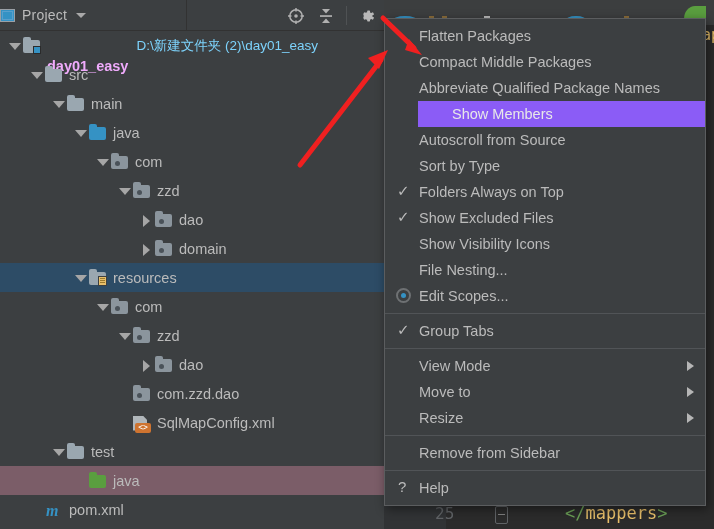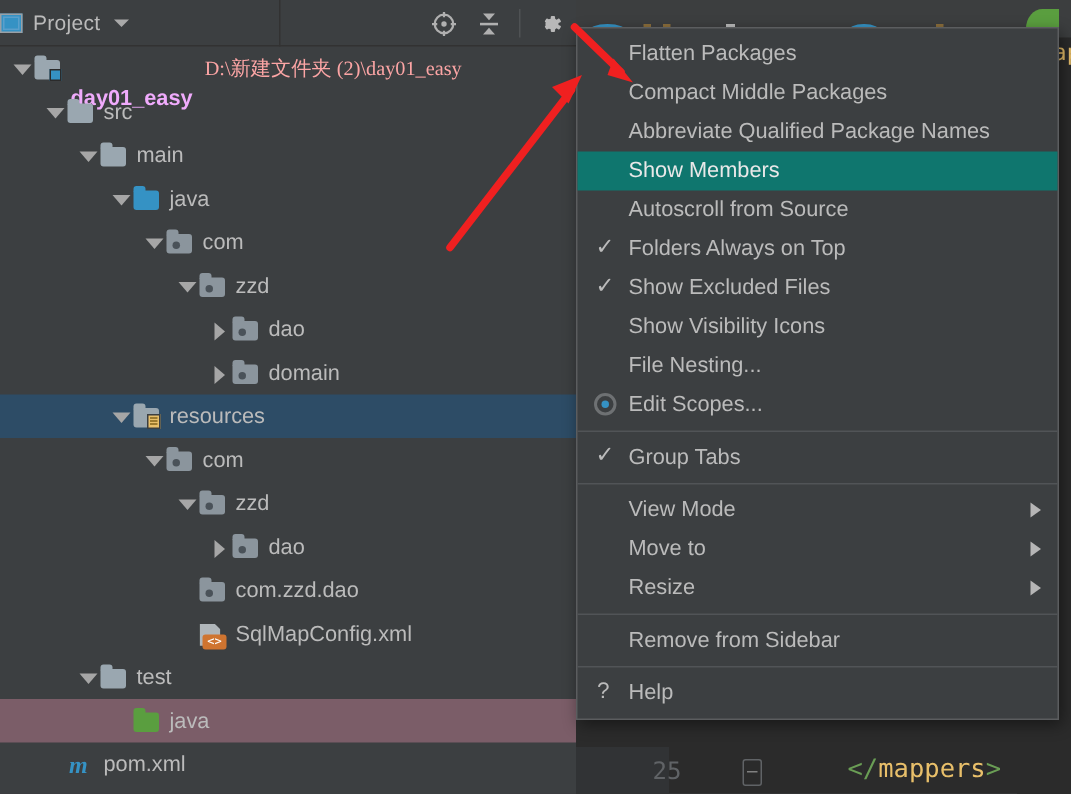--- a/index.html
+++ b/index.html
@@ -132,7 +132,7 @@
   .nicon { width: 20px; height: 16px; flex: none; position: relative; margin-right: 5px; }
   .nlabel { }
   .nlabel.bold { font-weight: bold; color: #f0abfc; margin-top: 40px; }
-  .npath { color: #fca5a5; font-size: 13.5px; margin-left: 8px; font-family: Liberation Serif, serif; }
+  .npath { color: #7dd3fc; font-size: 13.5px; margin-left: 8px; }
 
   
   .fgrey, .fblue, .fgreen {

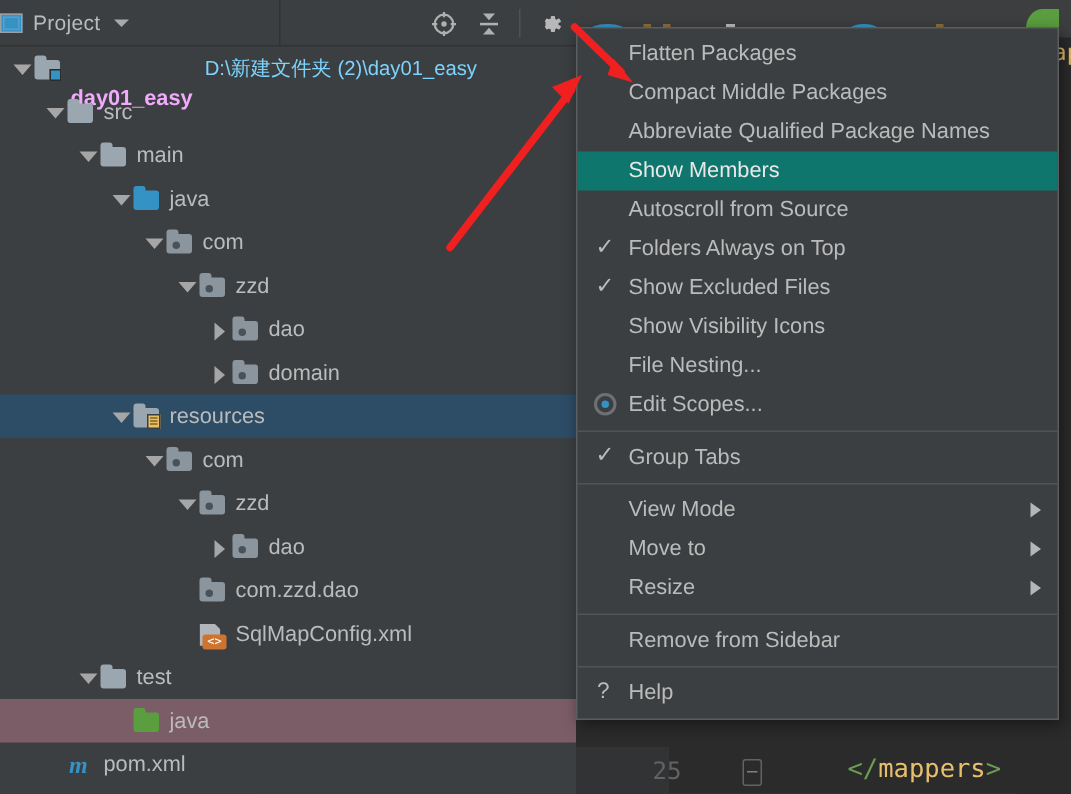--- a/index.html
+++ b/index.html
@@ -188,7 +188,7 @@
     position: relative; height: 26px; display: flex; align-items: center;
     font-size: 14.5px; color: #bbbbbb; padding-left: 34px; white-space: nowrap;
   }
-  .mi.highlight { background: #0f766e; color: #e8e8e8; }
+  .mi.highlight { background: #8b5cf6; color: #e8e8e8; margin-left: 33px; }
   .mi .check {
     position: absolute; left: 12px; top: 4px; width: 14px; height: 16px;
     color: #bbbbbb; font-size: 15px; line-height: 16px;

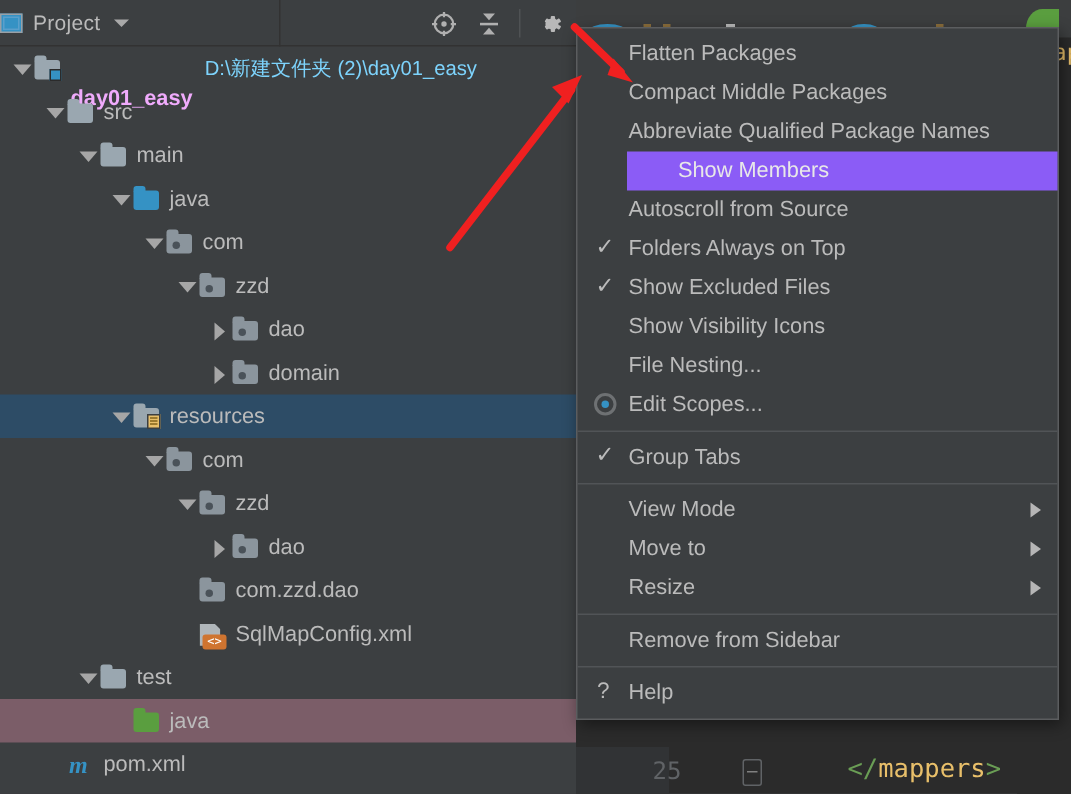--- a/index.html
+++ b/index.html
@@ -449,6 +449,9 @@
         <span>Autoscroll from Source</span>
       </div>
       <div class="mi">
+        <span>Sort by Type</span>
+      </div>
+      <div class="mi">
         <span class="check">✓</span>
         <span>Folders Always on Top</span>
       </div>

